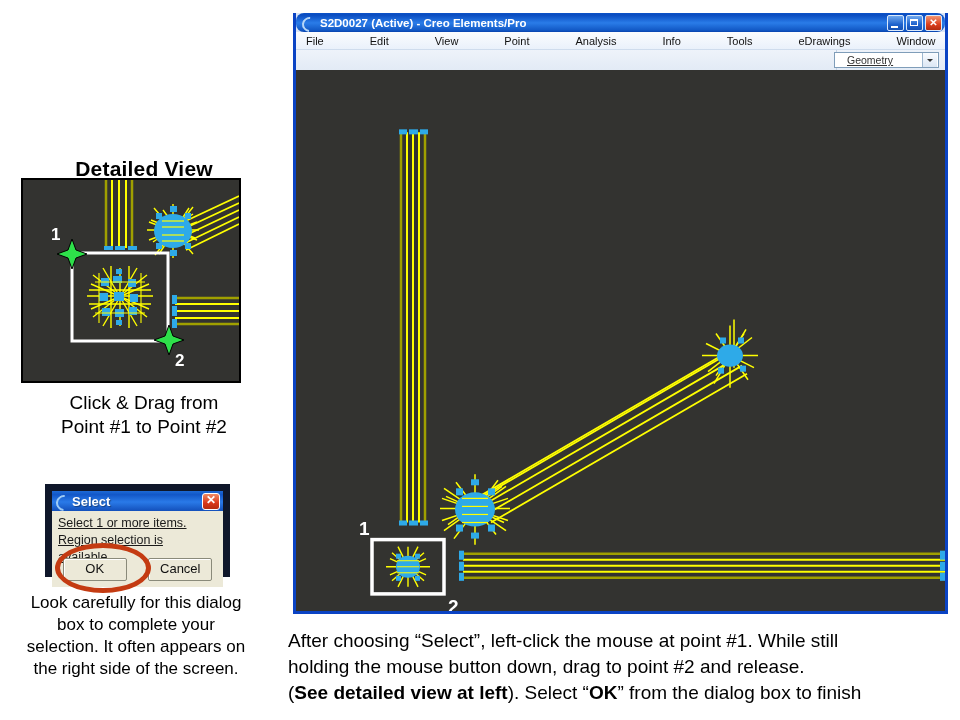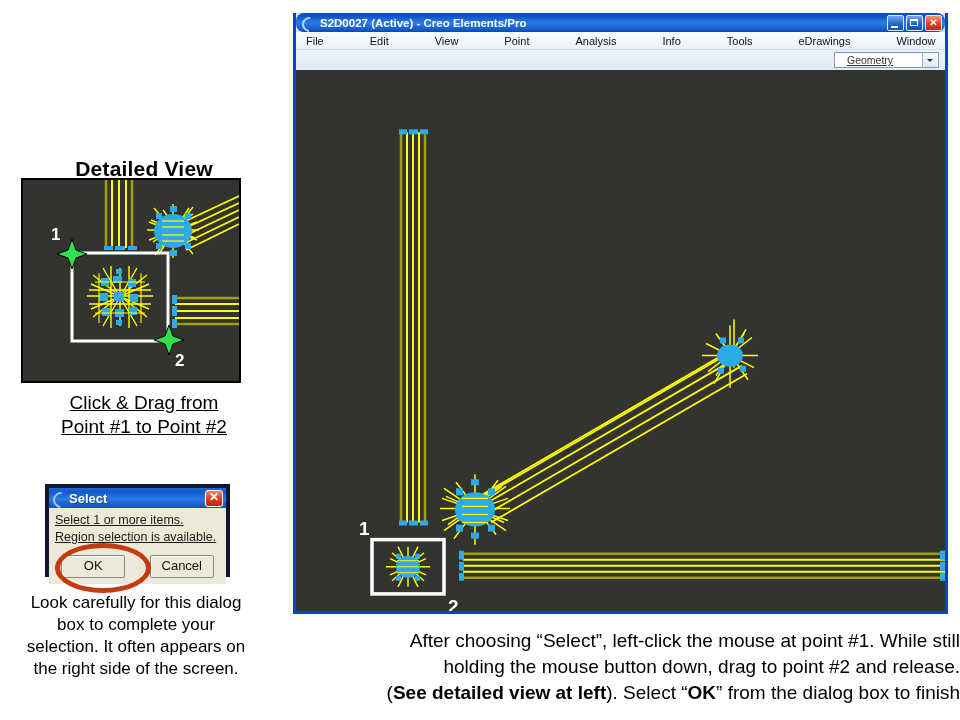--- a/index.html
+++ b/index.html
@@ -51,7 +51,6 @@
     font-size: 19px;
     color: #000;
     line-height: 24px;
-    text-decoration: underline;
   }
 
   

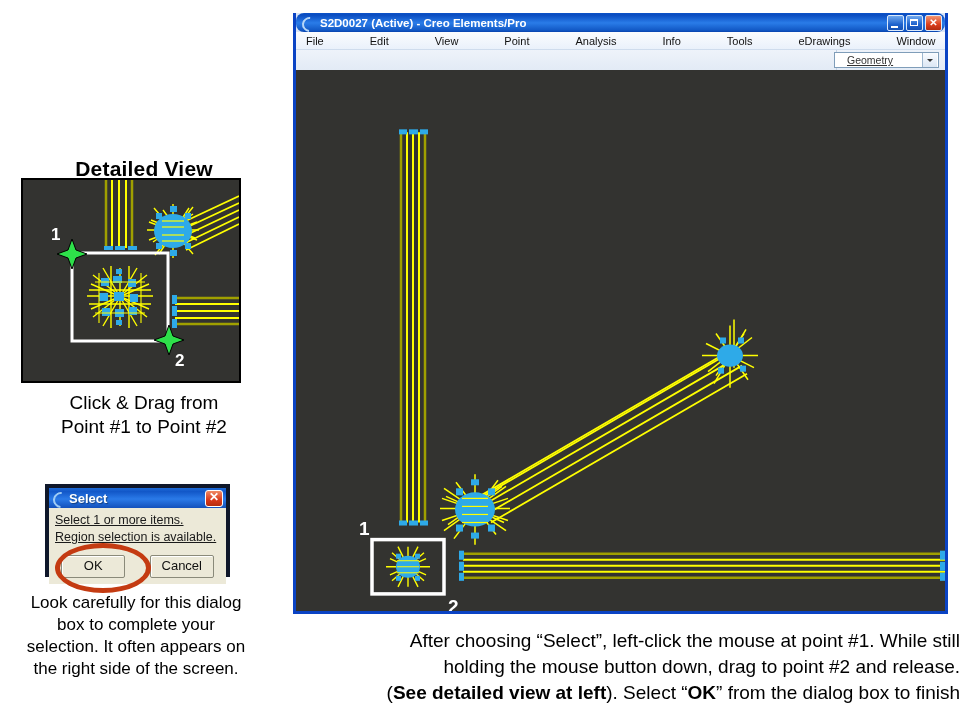--- a/index.html
+++ b/index.html
@@ -58,7 +58,7 @@
     position: absolute;
     left: 45px; top: 484px;
     width: 185px; height: 93px;
-    border: 4px solid #0f172a;
+    border: 7px solid #0f172a;
     box-sizing: border-box;
     background: #ece9d8;
   }

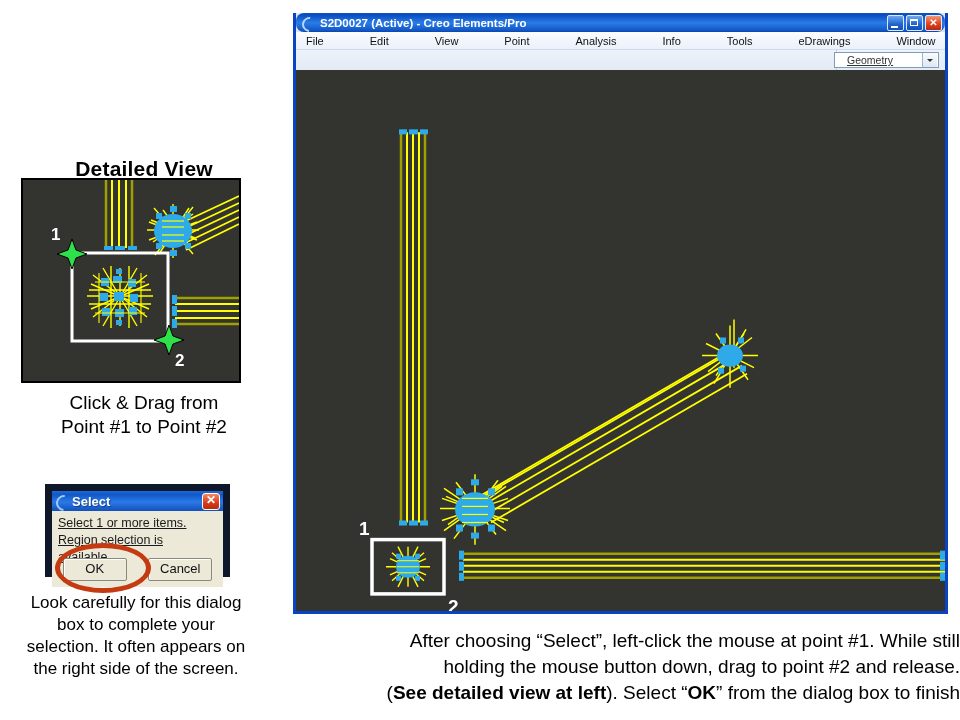--- a/index.html
+++ b/index.html
@@ -286,7 +286,7 @@
     position: absolute;
     left: 288px; top: 628px;
     width: 672px;
-    text-align: right;
+    text-align: left;
     font-size: 19px;
     color: #000;
     line-height: 26px;

